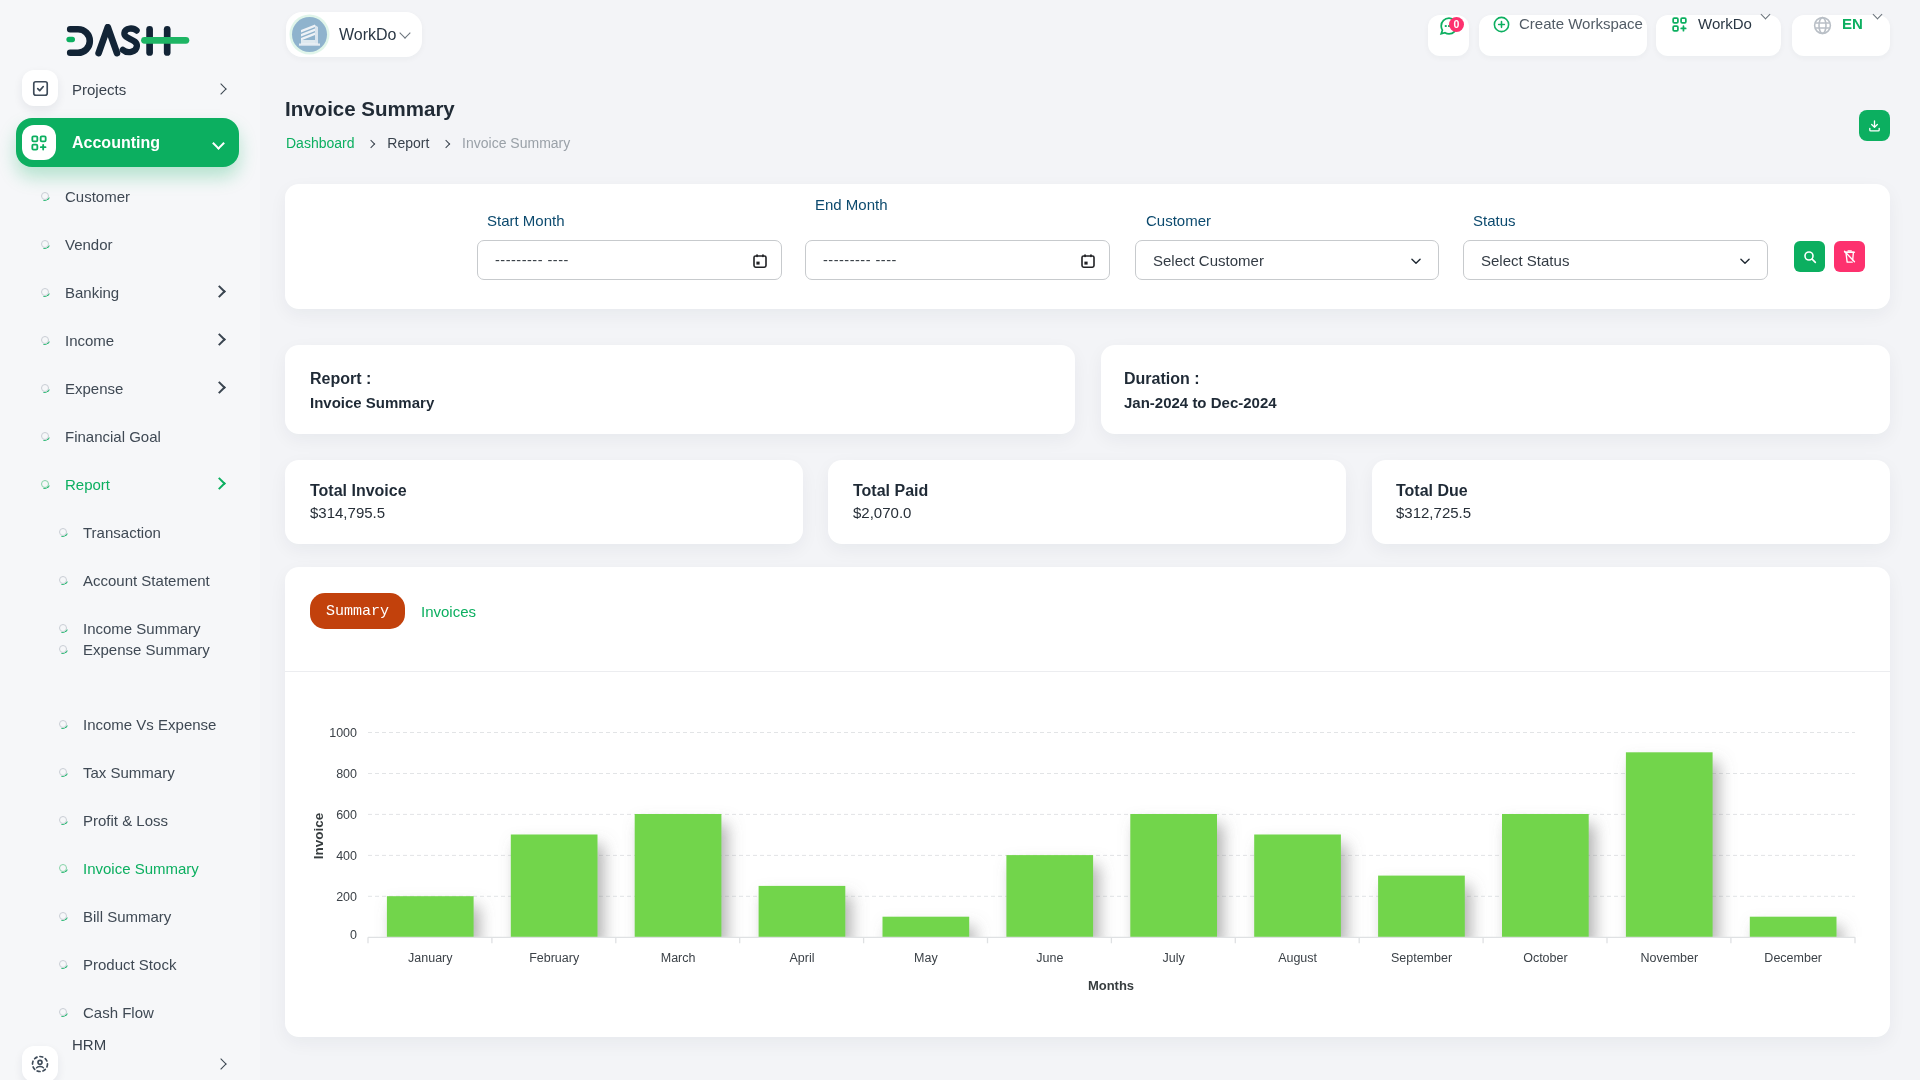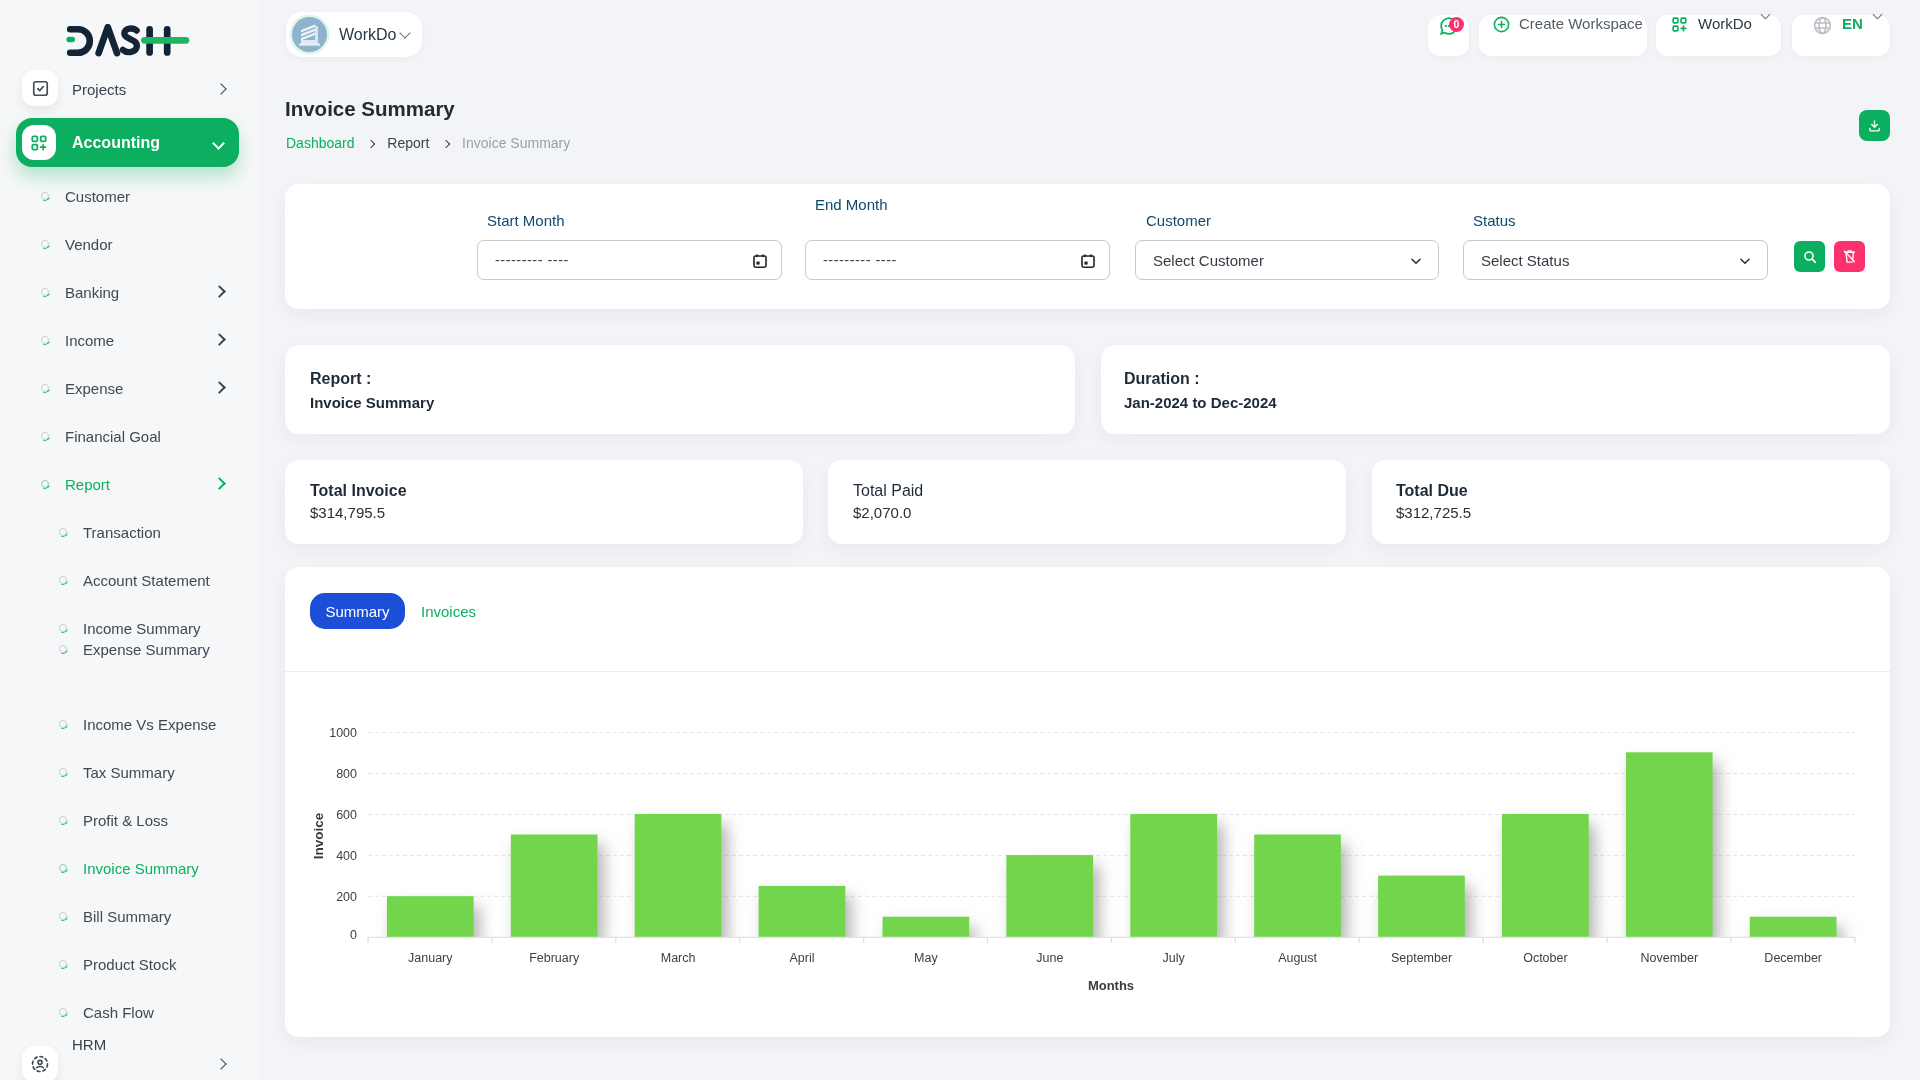--- a/index.html
+++ b/index.html
@@ -287,7 +287,7 @@
 <div class="card" style="left:1372px;top:460px;width:518px;height:84px;"></div>
 <div class="abs" style="left:310px;top:482px;font-size:16px;font-weight:bold;color:#1f2a36;">Total Invoice</div>
 <div class="abs" style="left:310px;top:504px;font-size:15px;color:#272f38;">$314,795.5</div>
-<div class="abs" style="left:853px;top:482px;font-size:16px;font-weight:normal;color:#1f2a36;">Total Paid</div>
+<div class="abs" style="left:853px;top:482px;font-size:16px;font-weight:bold;color:#1f2a36;">Total Paid</div>
 <div class="abs" style="left:853px;top:504px;font-size:15px;color:#272f38;">$2,070.0</div>
 <div class="abs" style="left:1396px;top:482px;font-size:16px;font-weight:bold;color:#1f2a36;">Total Due</div>
 <div class="abs" style="left:1396px;top:504px;font-size:15px;color:#272f38;">$312,725.5</div>

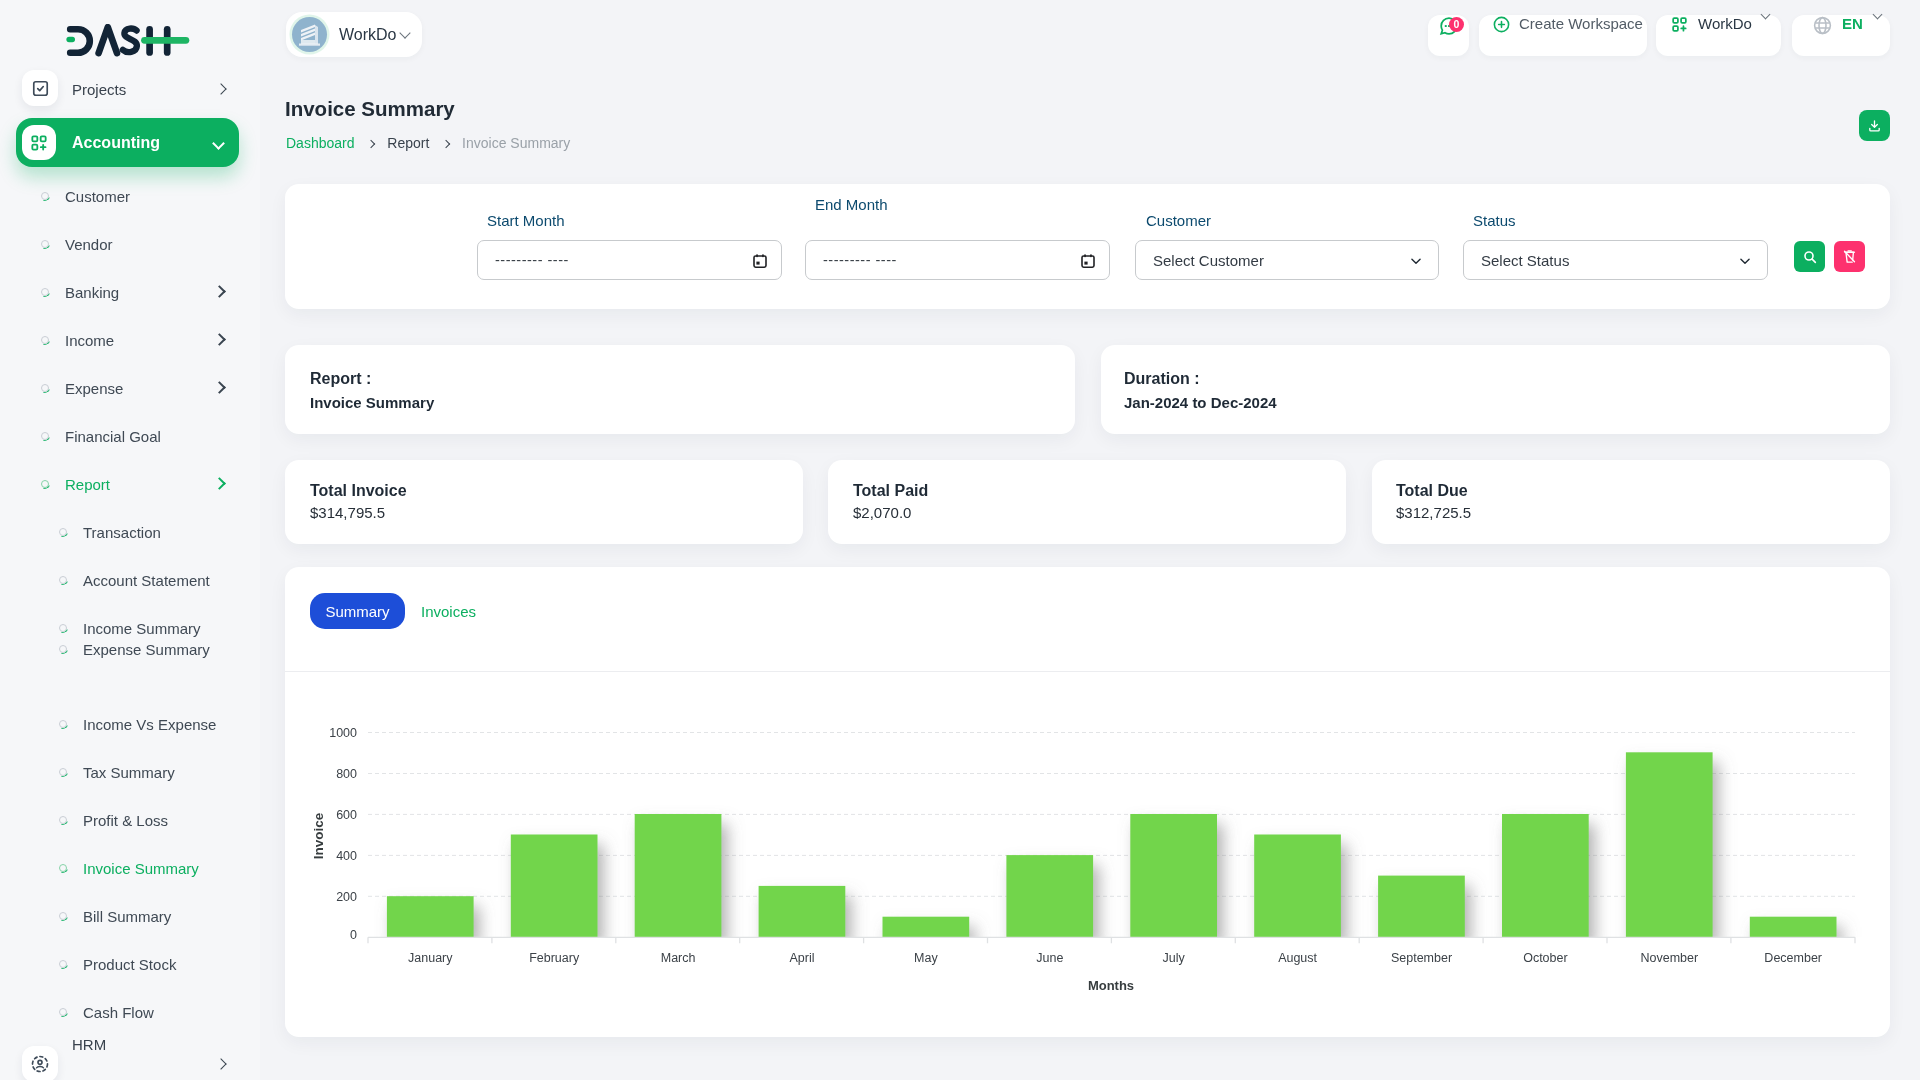--- a/index.html
+++ b/index.html
@@ -293,7 +293,7 @@
 <div class="abs" style="left:1396px;top:504px;font-size:15px;color:#272f38;">$312,725.5</div>
 
 <div class="card" style="left:285px;top:567px;width:1605px;height:470px;"></div>
-<div class="abs" style="left:310px;top:593px;width:95px;height:36px;background:#1d4ed8;border-radius:15px;color:#fff;font-size:15px;display:flex;align-items:center;justify-content:center;">Summary</div>
+<div class="abs" style="left:310px;top:593px;width:95px;height:36px;background:#c2410c;border-radius:15px;color:#fff;font-size:15px;display:flex;align-items:center;justify-content:center;font-family:Liberation Mono, monospace;">Summary</div>
 <div class="abs" style="left:421px;top:603px;font-size:15px;color:#0caf60;">Invoices</div>
 <div class="abs" style="left:285px;top:671px;width:1605px;height:1px;background:#ecedf0;"></div>
 

